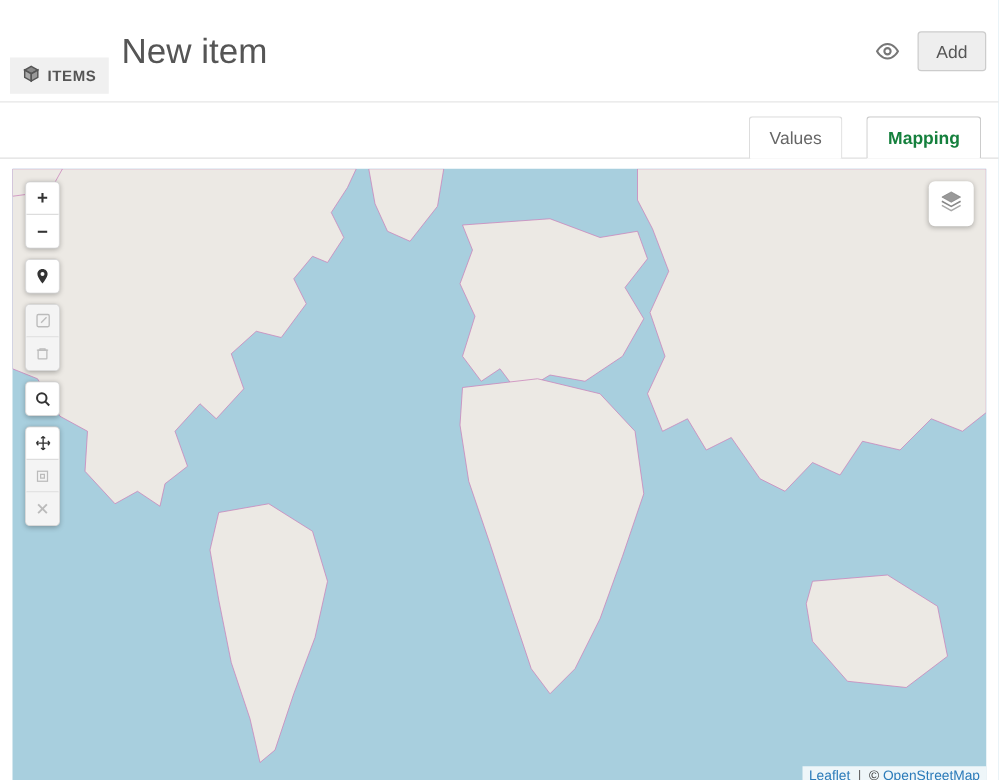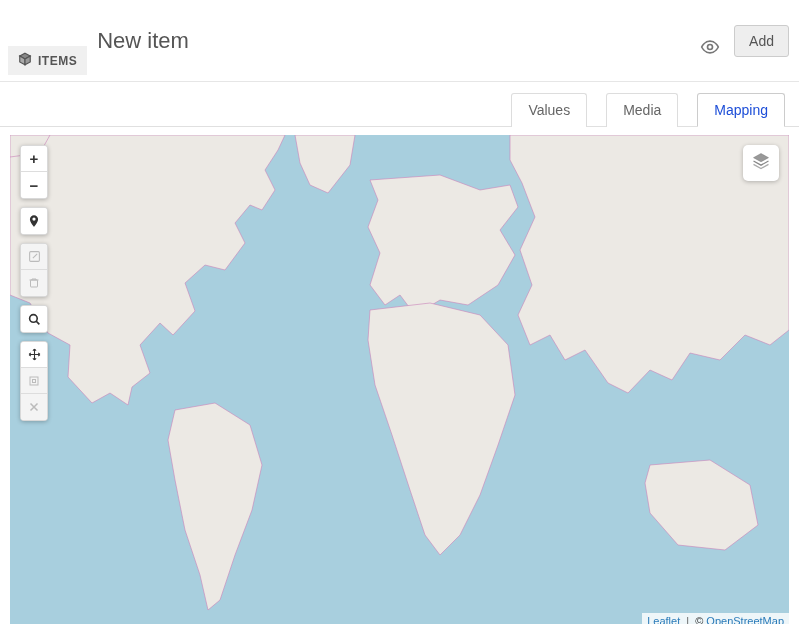--- a/index.html
+++ b/index.html
@@ -30,7 +30,7 @@
   }
   .breadcrumb svg { margin-right: 6px; }
   .title {
-    font-size: 22px;
+    font-size: 28px;
     font-weight: 400;
     color: #555;
     flex: 1;

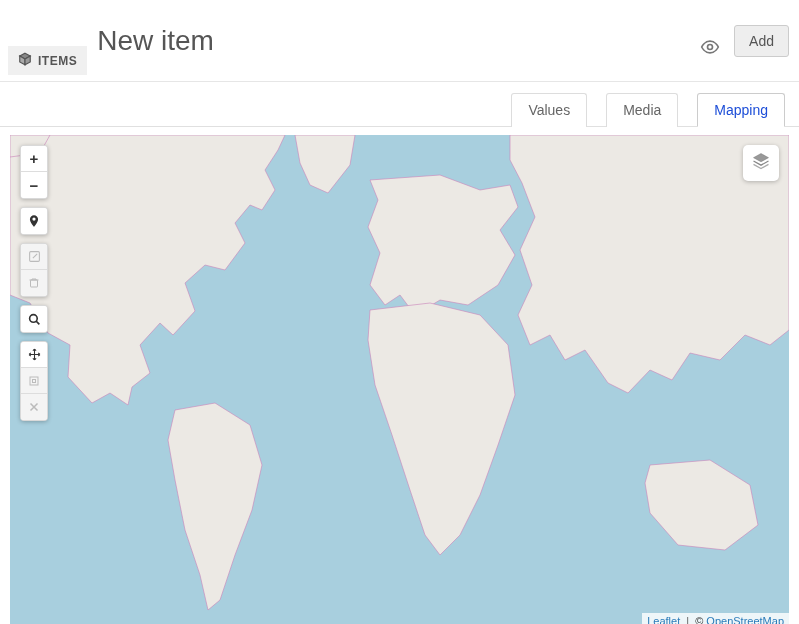--- a/index.html
+++ b/index.html
@@ -37,7 +37,7 @@
   }
   .header-actions {
     display: flex;
-    align-items: flex-end;
+    align-items: center;
     gap: 14px;
   }
   .eye-icon { color: #777; display:flex; align-items:center; }

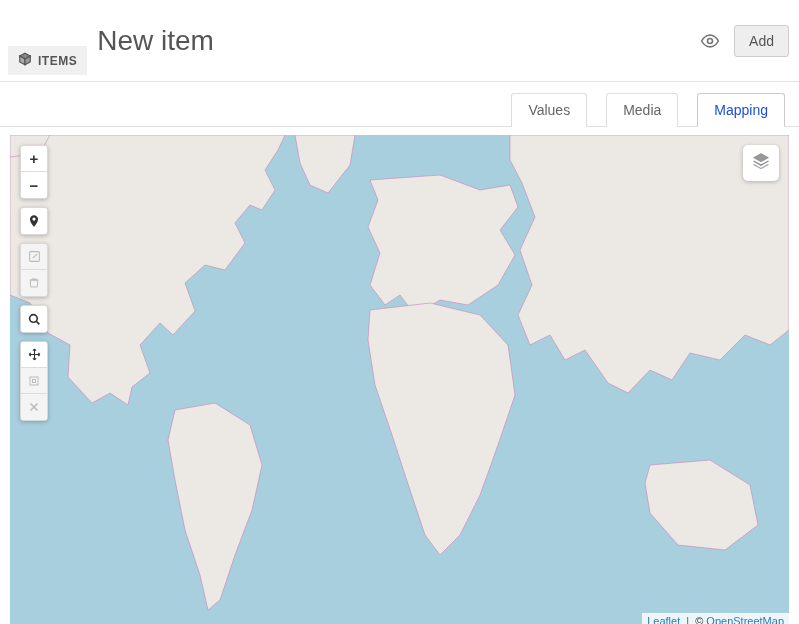--- a/index.html
+++ b/index.html
@@ -179,7 +179,6 @@
 
 <div class="tabs">
   <div class="tab">Values</div>
-  <div class="tab">Media</div>
   <div class="tab active">Mapping</div>
 </div>
 

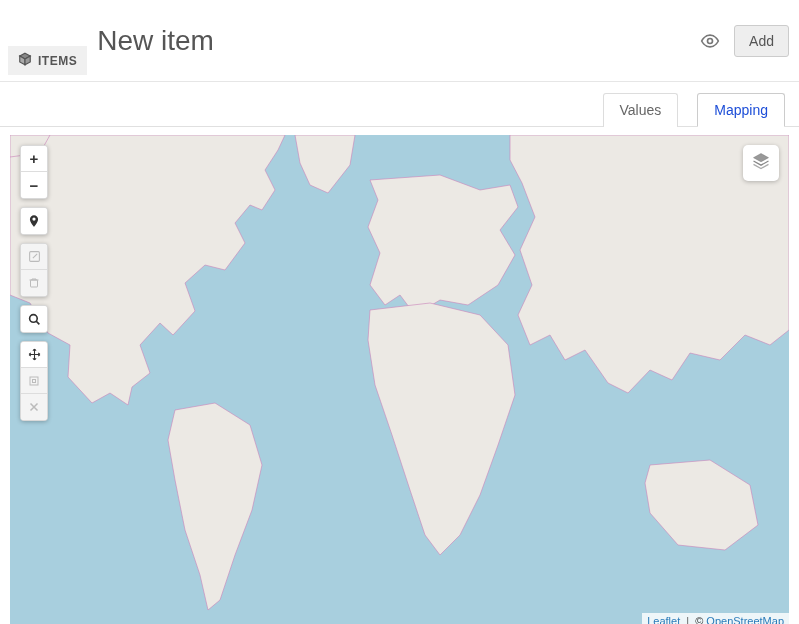--- a/index.html
+++ b/index.html
@@ -70,8 +70,8 @@
     top: 1px;
   }
   .tab.active {
-    color: #1d4ed8;
-    font-weight: 400;
+    color: #15803d;
+    font-weight: 700;
     border-color: #ccc;
     background:#fff;
     border-bottom: 1px solid #fff;

